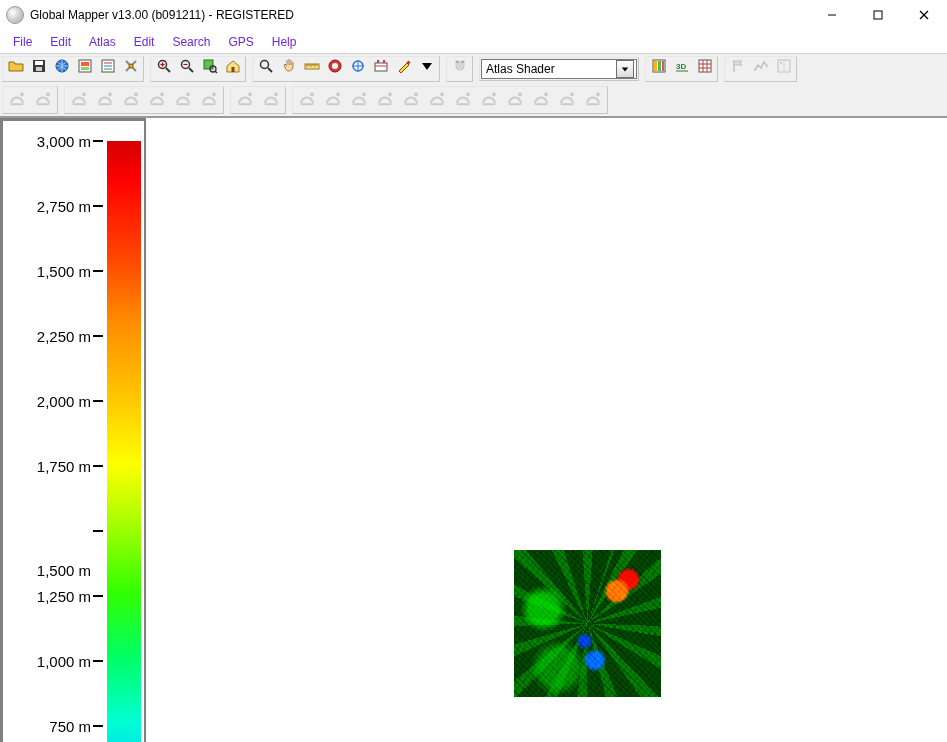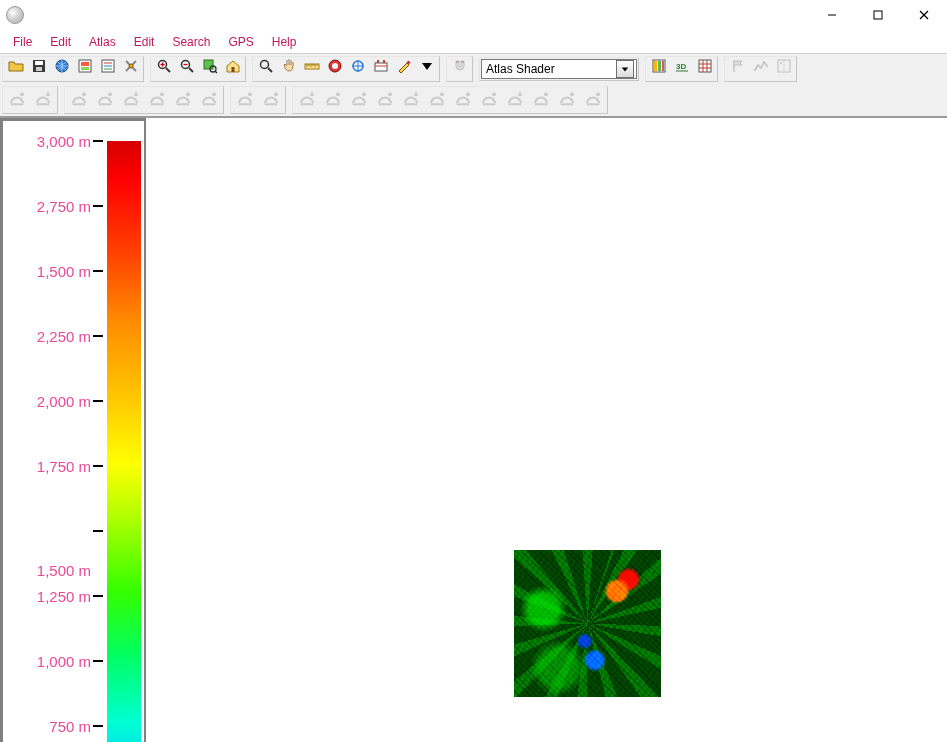--- a/index.html
+++ b/index.html
@@ -202,6 +202,7 @@
 
 <div class="titlebar">
   <div class="app-icon"></div>
+  <div class="title-text">Global Mapper v13.00 (b091211) - REGISTERED</div>
   <div class="spacer"></div>
   <div class="win-btn">
     <svg viewBox="0 0 10 10">

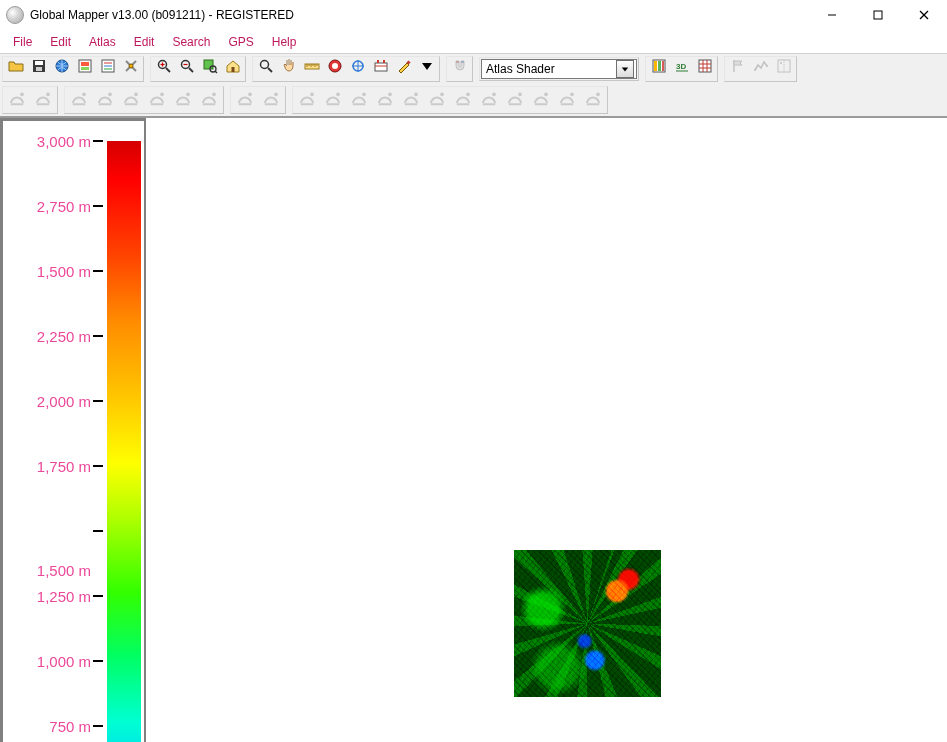--- a/index.html
+++ b/index.html
@@ -49,7 +49,7 @@
   }
   .menu-item {
     padding: 2px 9px;
-    color: #be185d;
+    color: #6d28d9;
   }
   
   .toolbar-area {

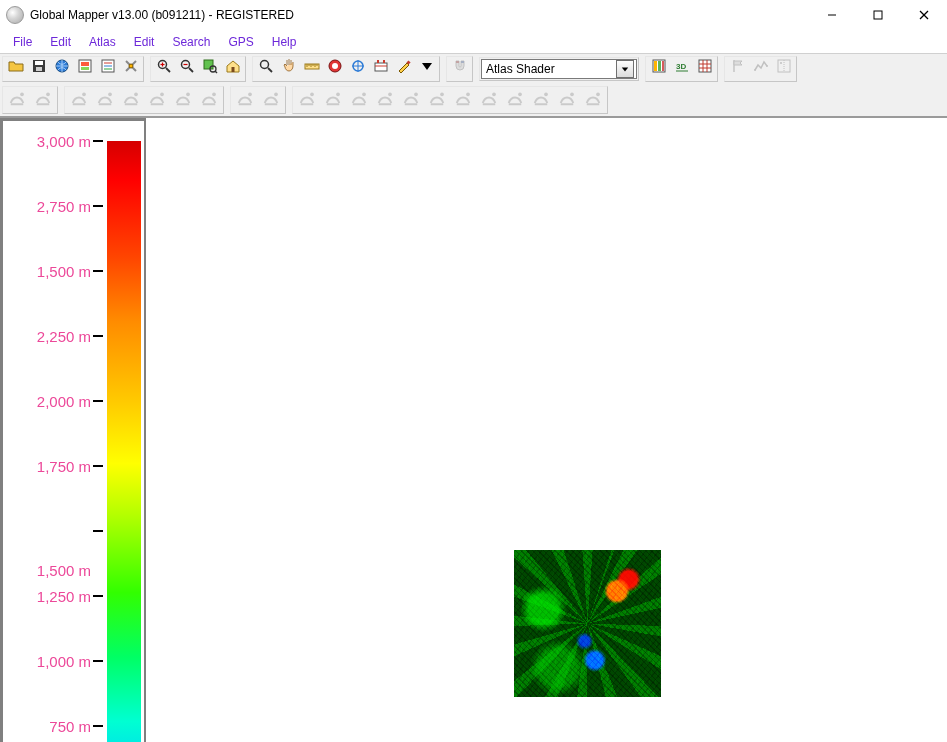--- a/index.html
+++ b/index.html
@@ -137,7 +137,7 @@
     width:82px;
     text-align:right;
     font-size:15px;
-    color:#ec4899;
+    color:#000000;
     transform:translateY(-50%);
     white-space:nowrap;
   }

